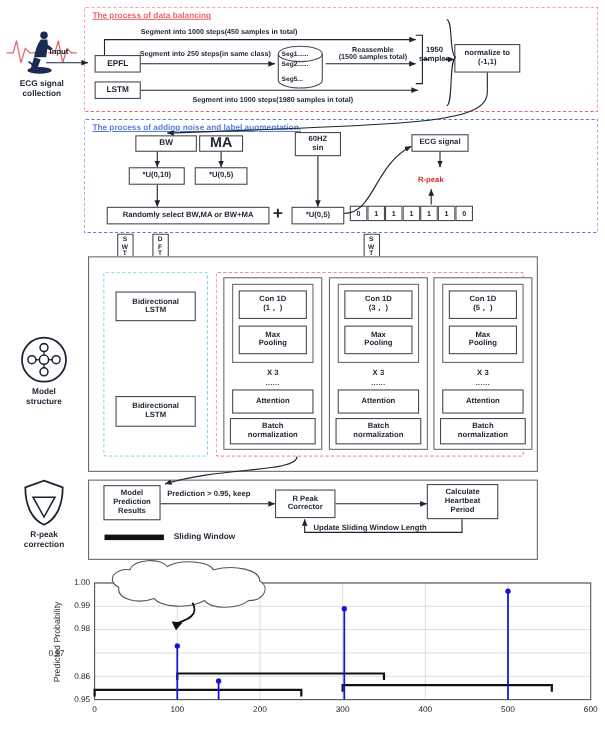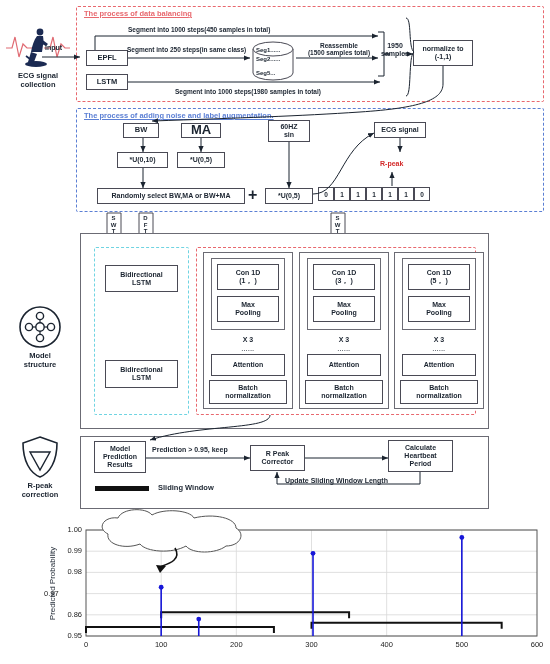--- a/index.html
+++ b/index.html
@@ -82,7 +82,7 @@
 <div class="dash blue" style="left:76px;top:108px;width:468px;height:104px;"></div>
 <div class="ttl" style="left:84px;top:111px;font-size:7.5px;color:#5b7fd4;">The process of adding noise and label augmentation.</div>
 
-<div class="box" style="left:123px;top:123px;width:36px;height:15px;font-size:7.5px;">BW</div>
+<div class="box" style="left:123px;top:123px;width:56px;height:15px;font-size:7.5px;">BW</div>
 <div class="box" style="left:181px;top:123px;width:40px;height:15px;font-size:13px;">MA</div>
 <div class="box" style="left:117px;top:152px;width:51px;height:16px;font-size:7px;">*U(0,10)</div>
 <div class="box" style="left:177px;top:152px;width:48px;height:16px;font-size:7px;">*U(0,5)</div>

